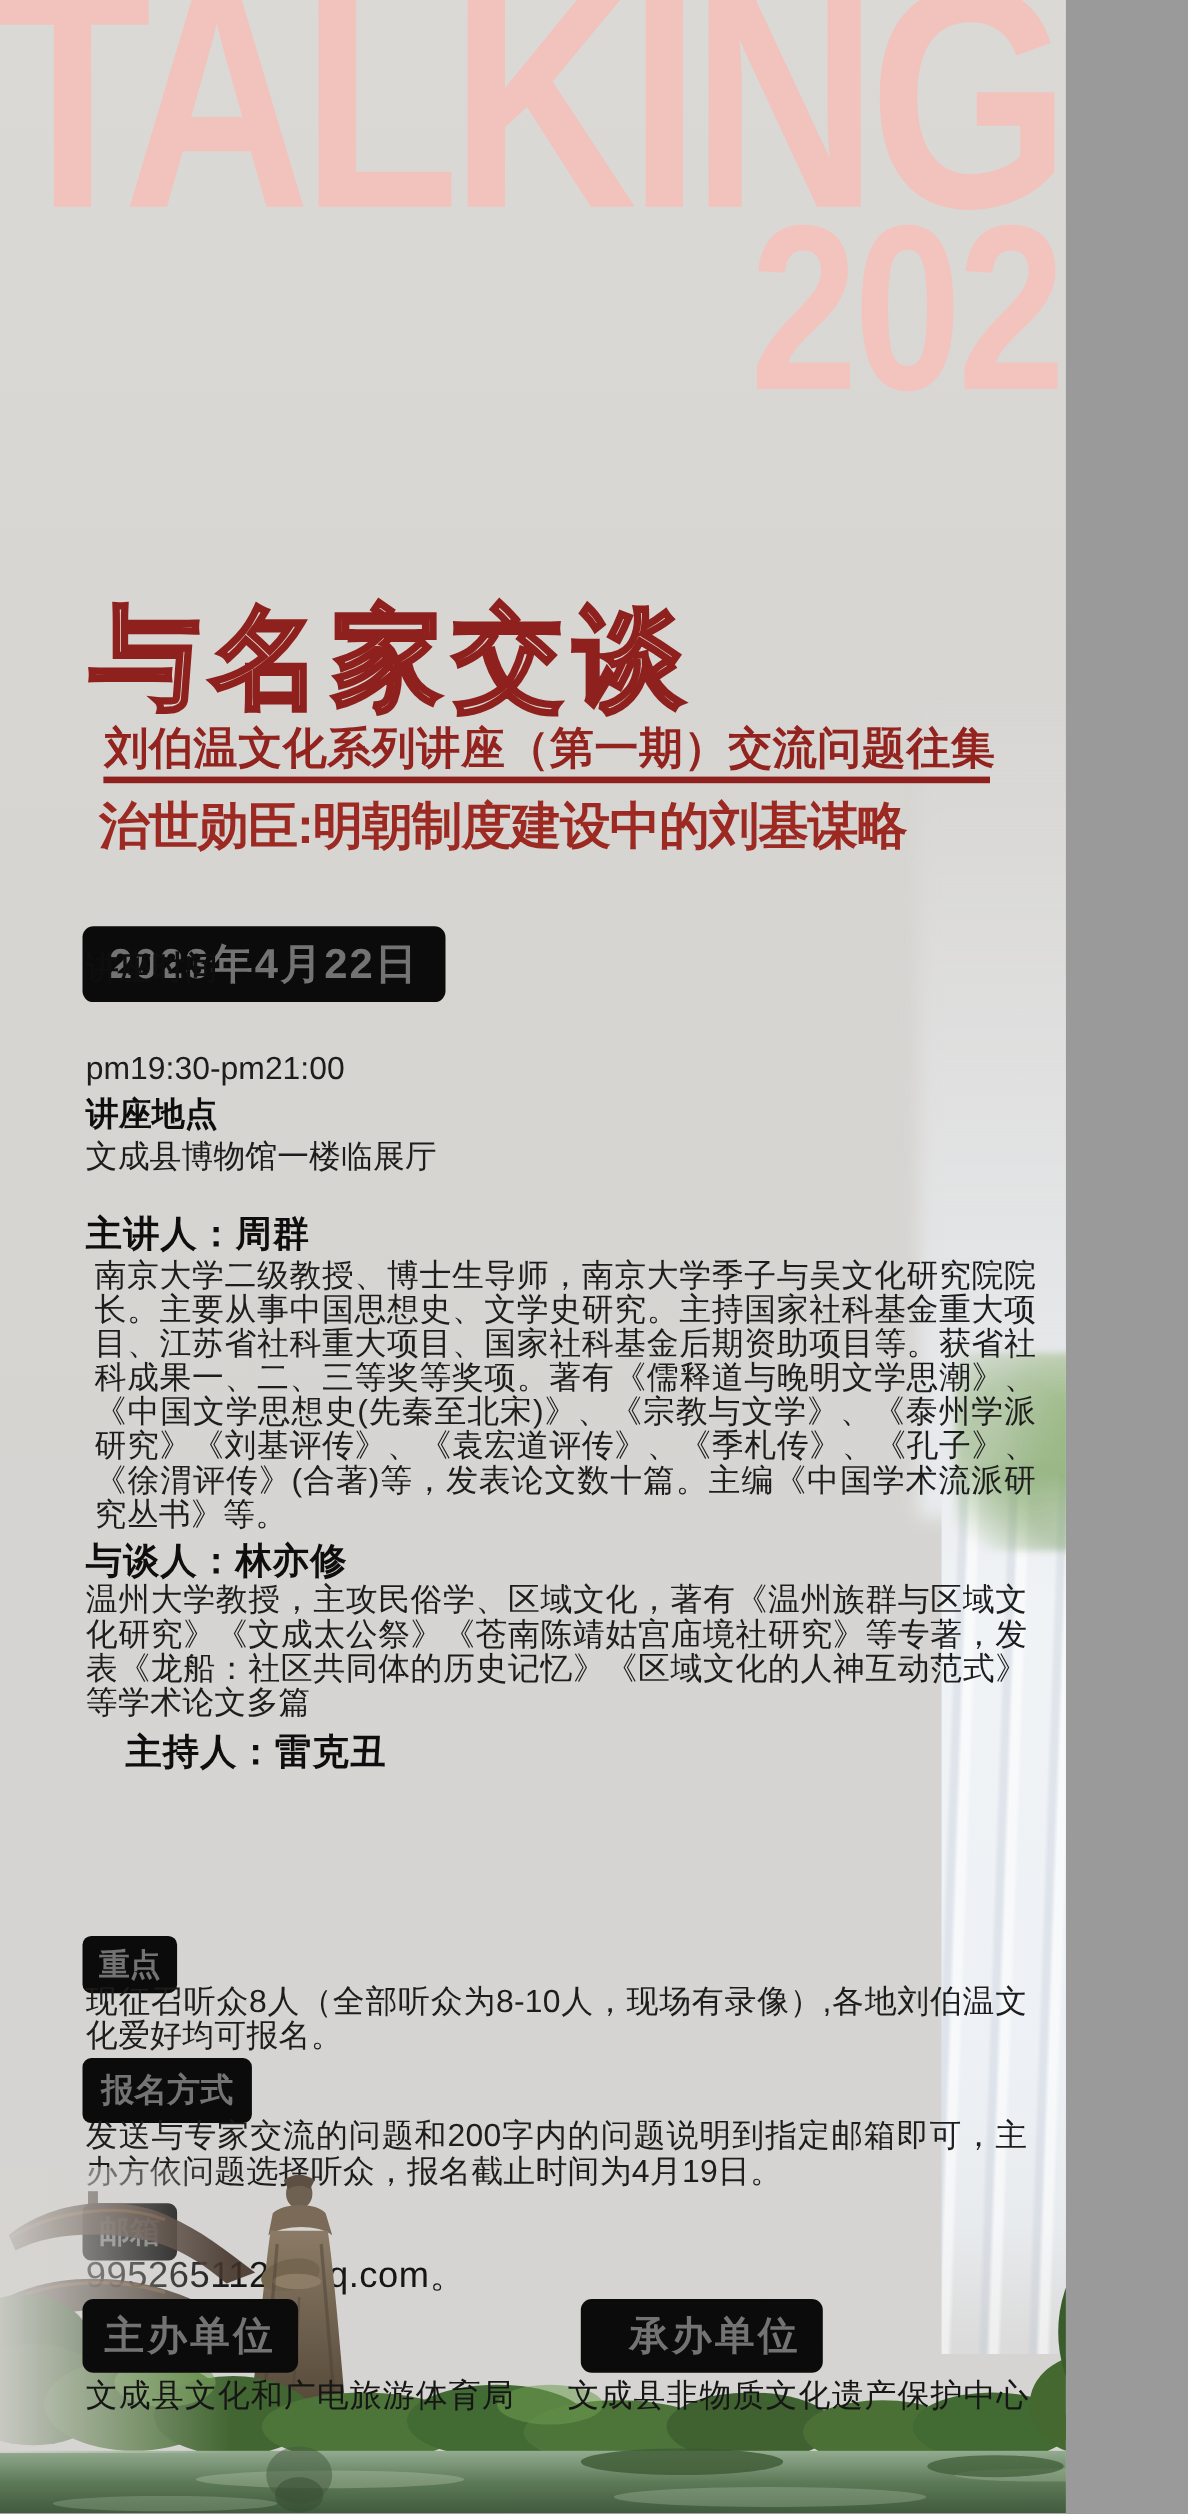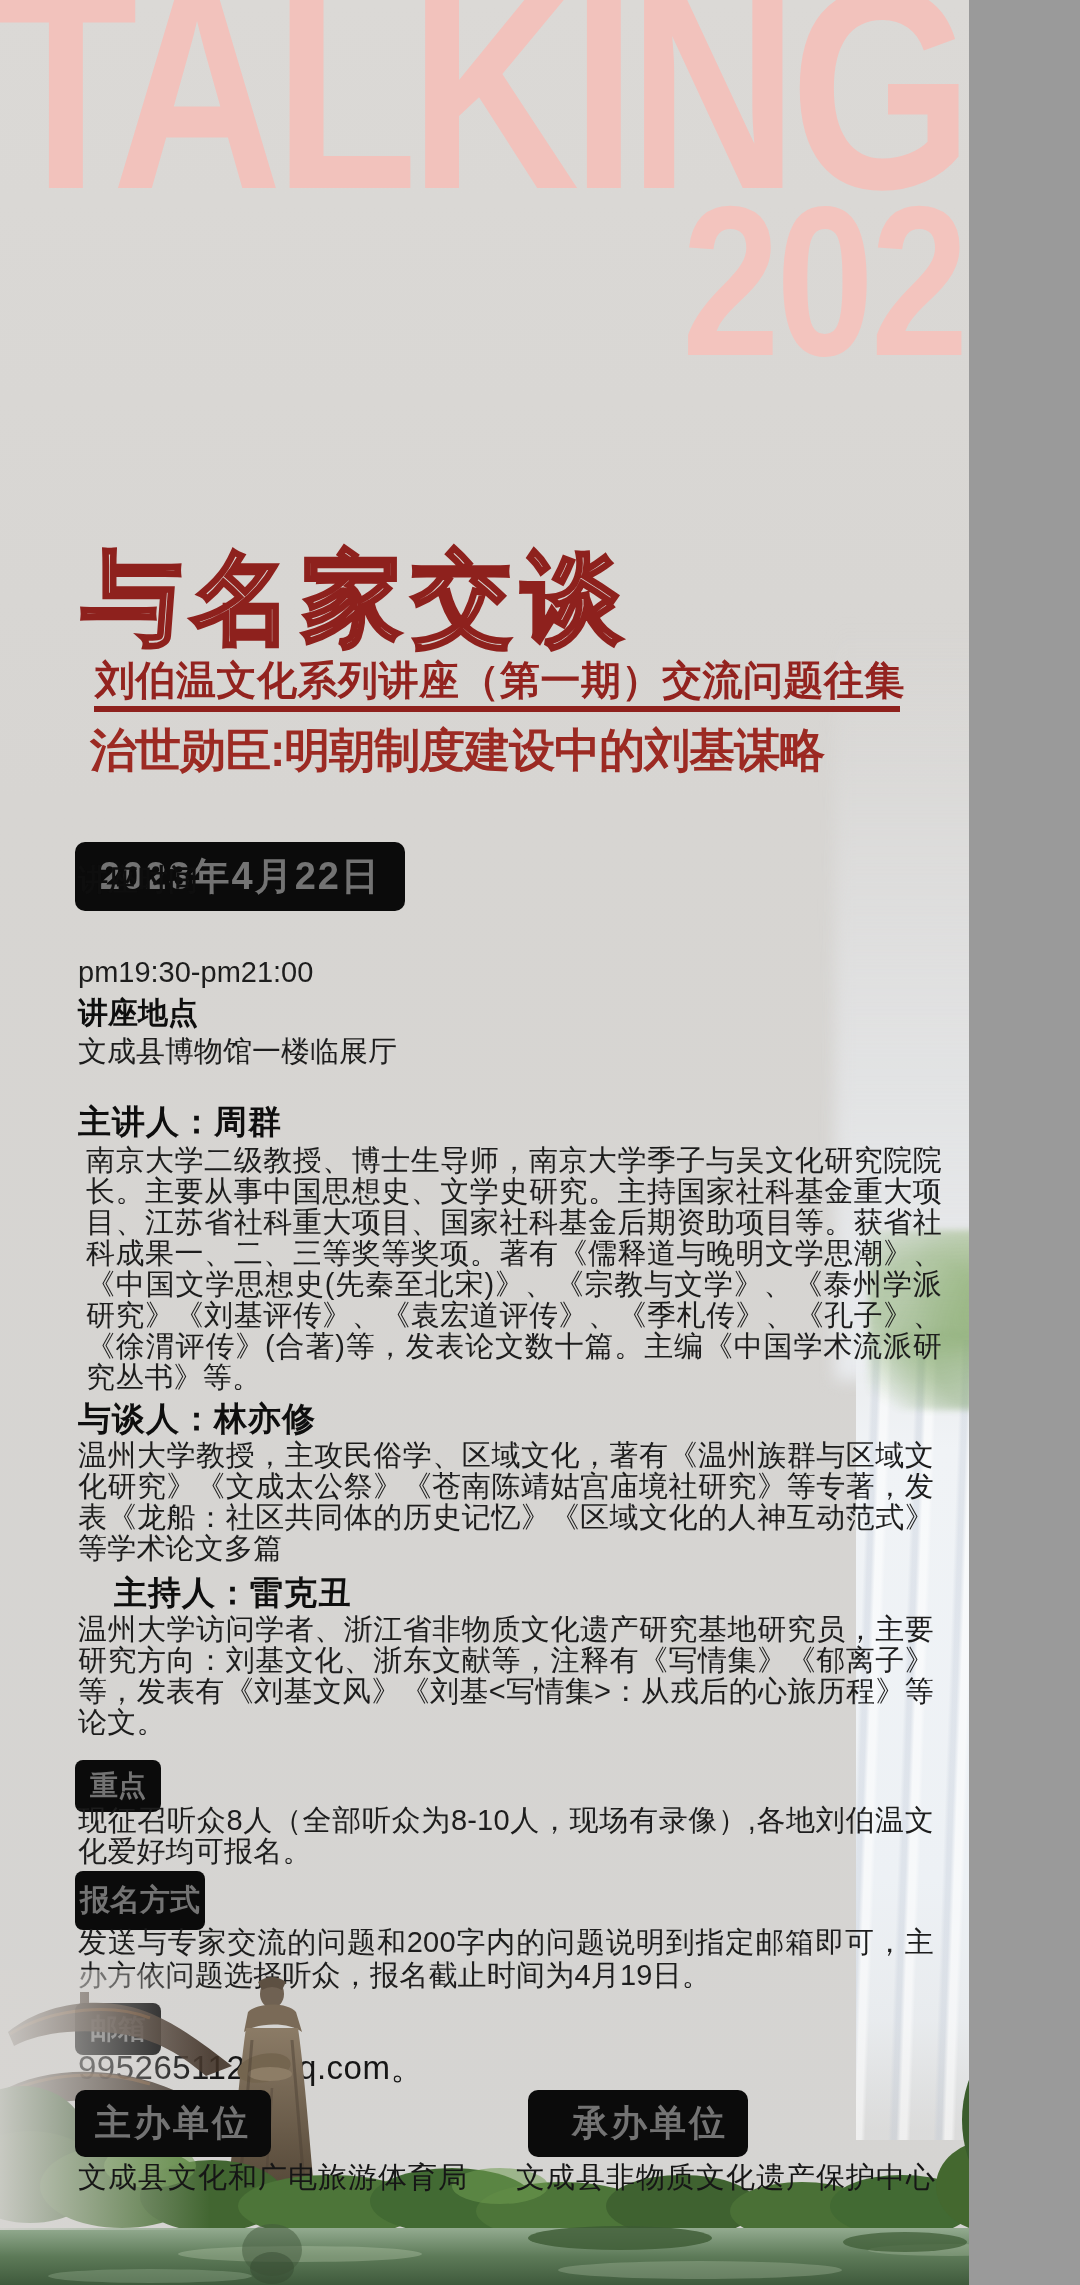--- a/index.html
+++ b/index.html
@@ -99,7 +99,6 @@
   <div class="abs bio" style="left:78px;top:1440px;">温州大学教授，主攻民俗学、区域文化，著有《温州族群与区域文化研究》《文成太公祭》《苍南陈靖姑宫庙境社研究》等专著，发表《龙船：社区共同体的历史记忆》《区域文化的人神互动范式》等学术论文多篇</div>
 
   <div class="abs heading" style="left:78px;top:1571px;margin-left:36px;">主持人：雷克丑</div>
-  <div class="abs bio" style="left:78px;top:1614px;">温州大学访问学者、浙江省非物质文化遗产研究基地研究员，主要研究方向：刘基文化、浙东文献等，注释有《写情集》《郁离子》等，发表有《刘基文风》《刘基&lt;写情集&gt;：从戎后的心旅历程》等论文。</div>
 
   <div class="abs badge small key">重点</div>
   <div class="abs bio" style="left:78px;top:1805px;">现征召听众8人（全部听众为8-10人，现场有录像）,各地刘伯温文化爱好均可报名。</div>

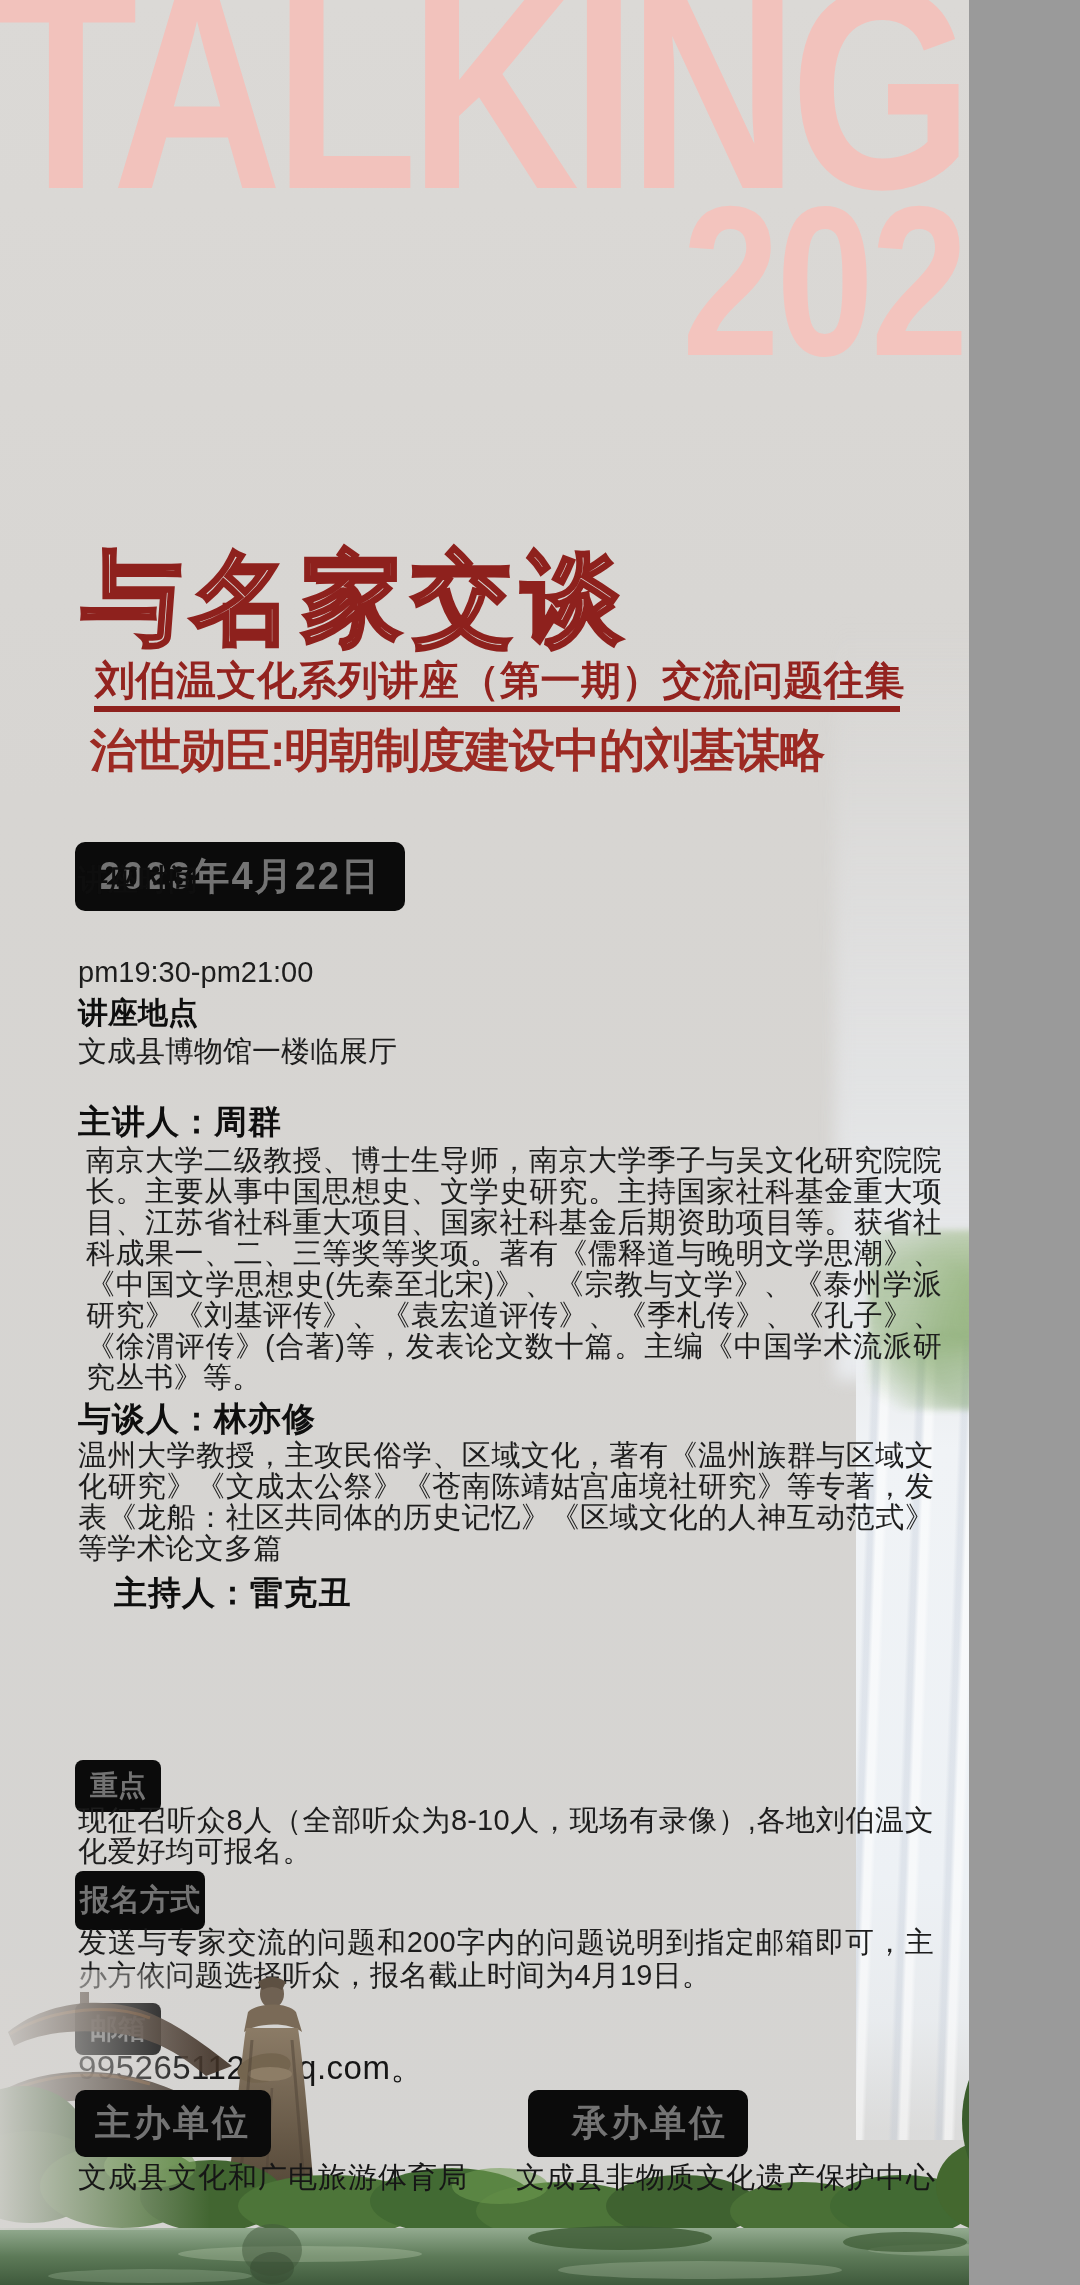--- a/index.html
+++ b/index.html
@@ -49,7 +49,7 @@
   .badge.date{left:75px;top:842px;font-size:38px;padding:9px 24px;letter-spacing:2px;}
   .badge.small{font-size:28px;padding:7px 15px;border-radius:8px;}
   .badge.key{left:75px;top:1760px;}
-  .badge.signup{left:75px;top:1871px;font-size:30px;padding:9px 5px;}
+  .badge.signup{left:75px;top:1871px;font-size:30px;padding:9px 17px;}
   .badge.mail{left:75px;top:2003px;}
   .badge.org{font-size:36px;padding:9px 20px;letter-spacing:3px;}
   .badge.org1{left:75px;top:2090px;}

